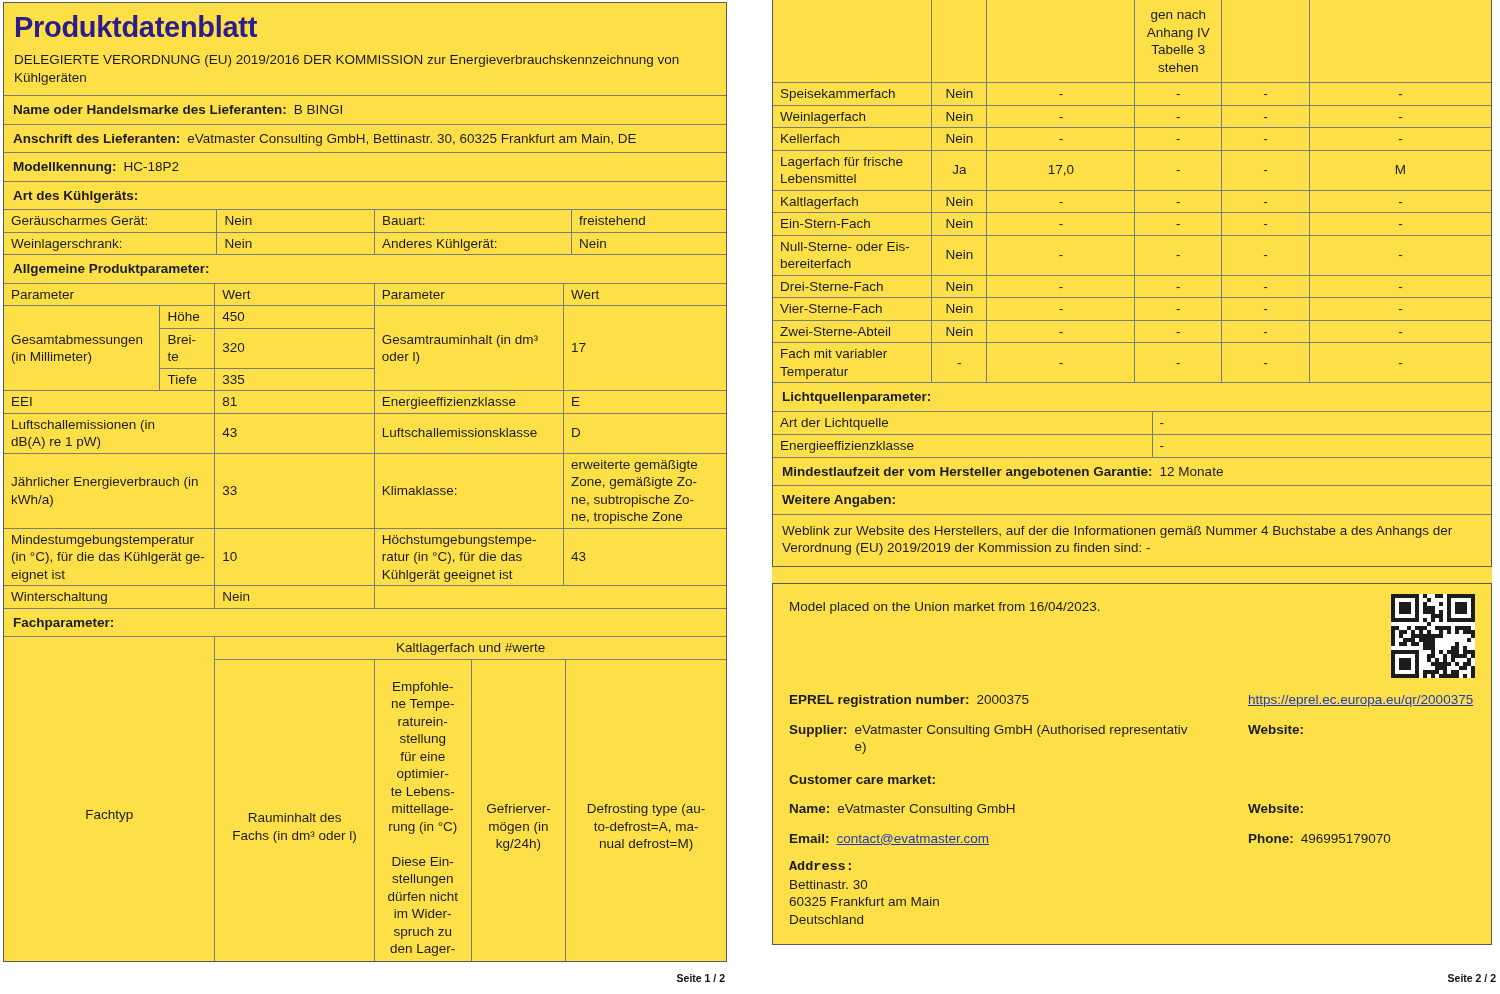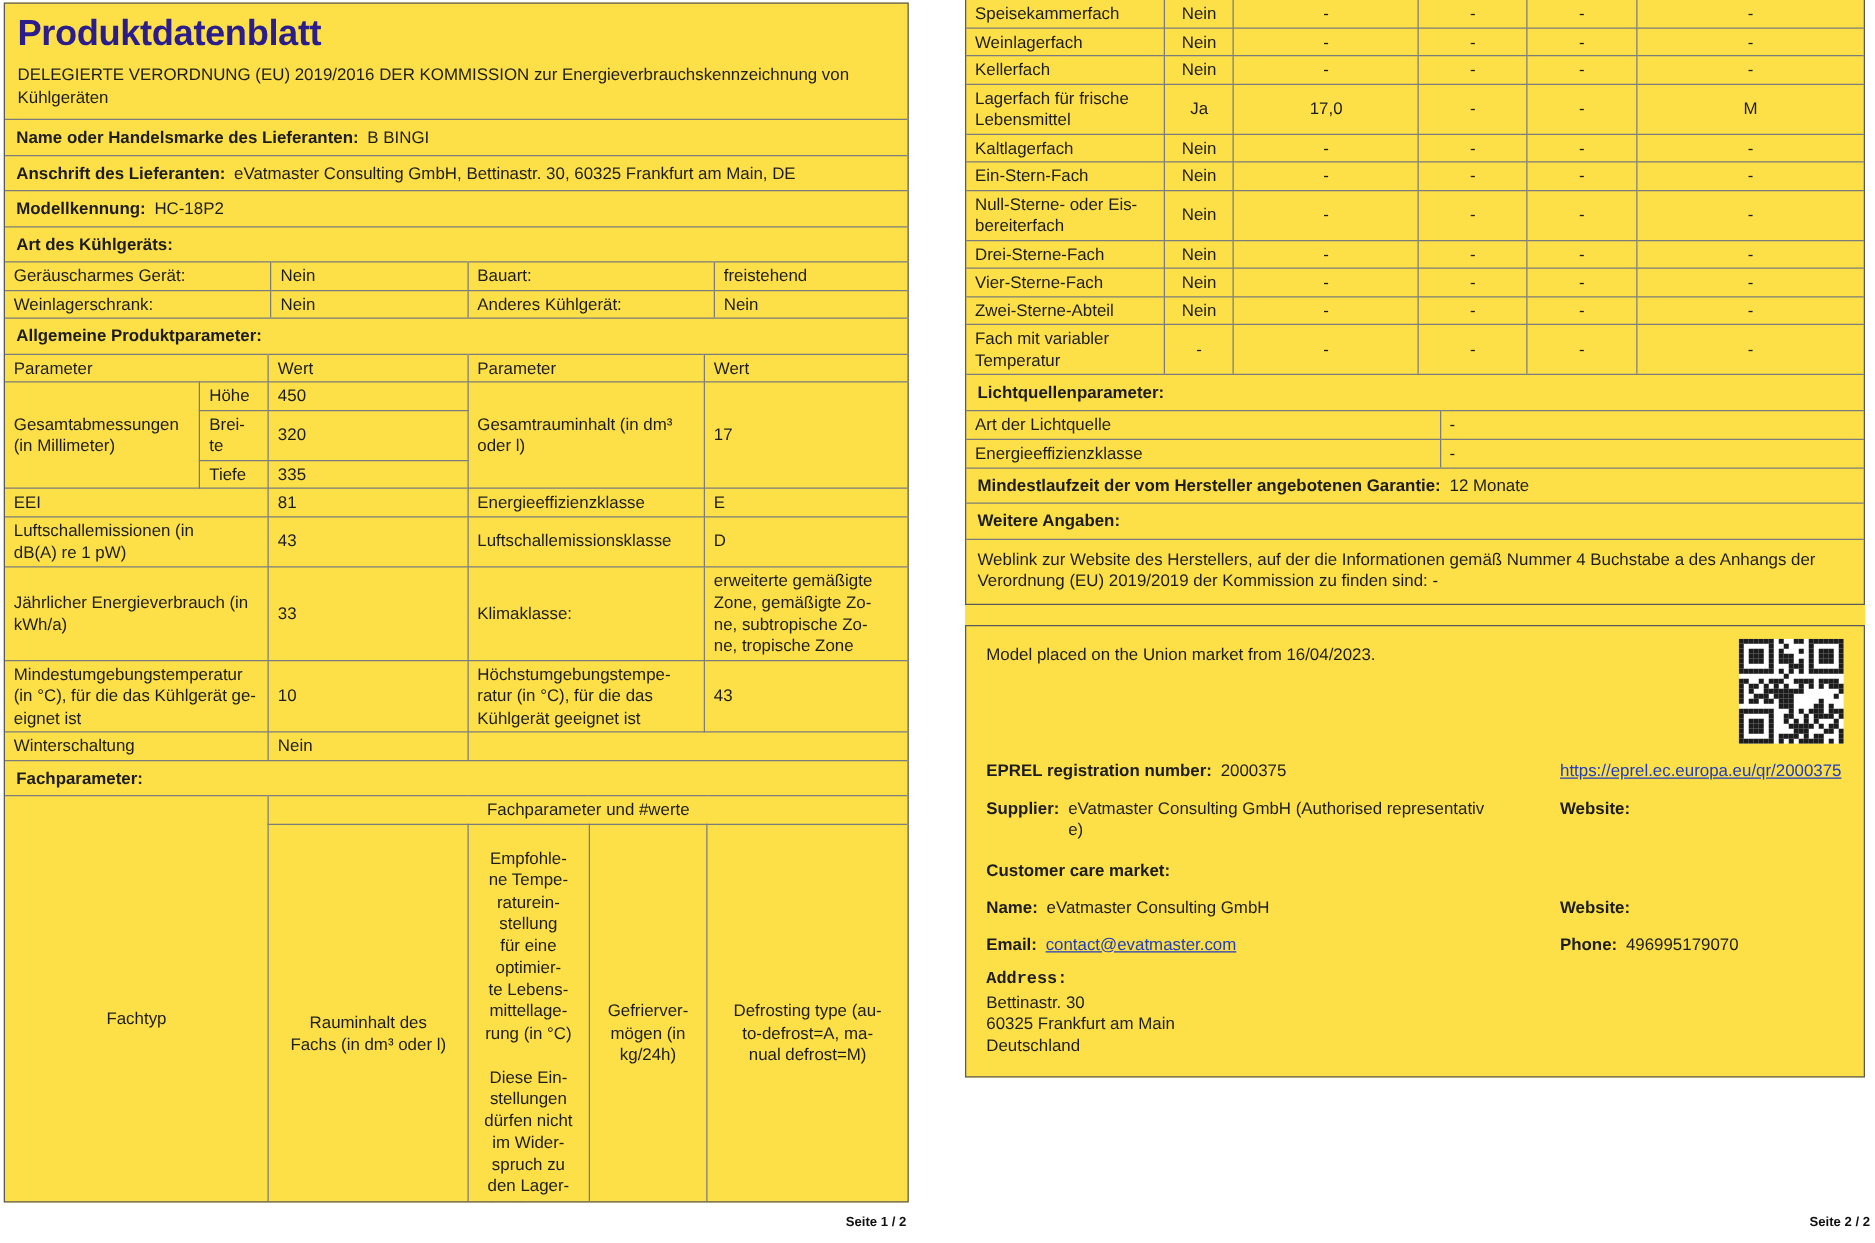--- a/index.html
+++ b/index.html
@@ -243,6 +243,17 @@
           <col style="width:25.3%">
         </colgroup>
       <tbody>
+          <tr class="cont-row">
+        <td></td>
+        <td></td>
+        <td></td>
+        <td class="center pre vtop">gen nach
+Anhang IV
+Tabelle 3
+stehen</td>
+        <td></td>
+        <td></td>
+      </tr>
       <tr>
         <td class="pre">Speisekammerfach</td>
         <td class="center">Nein</td>

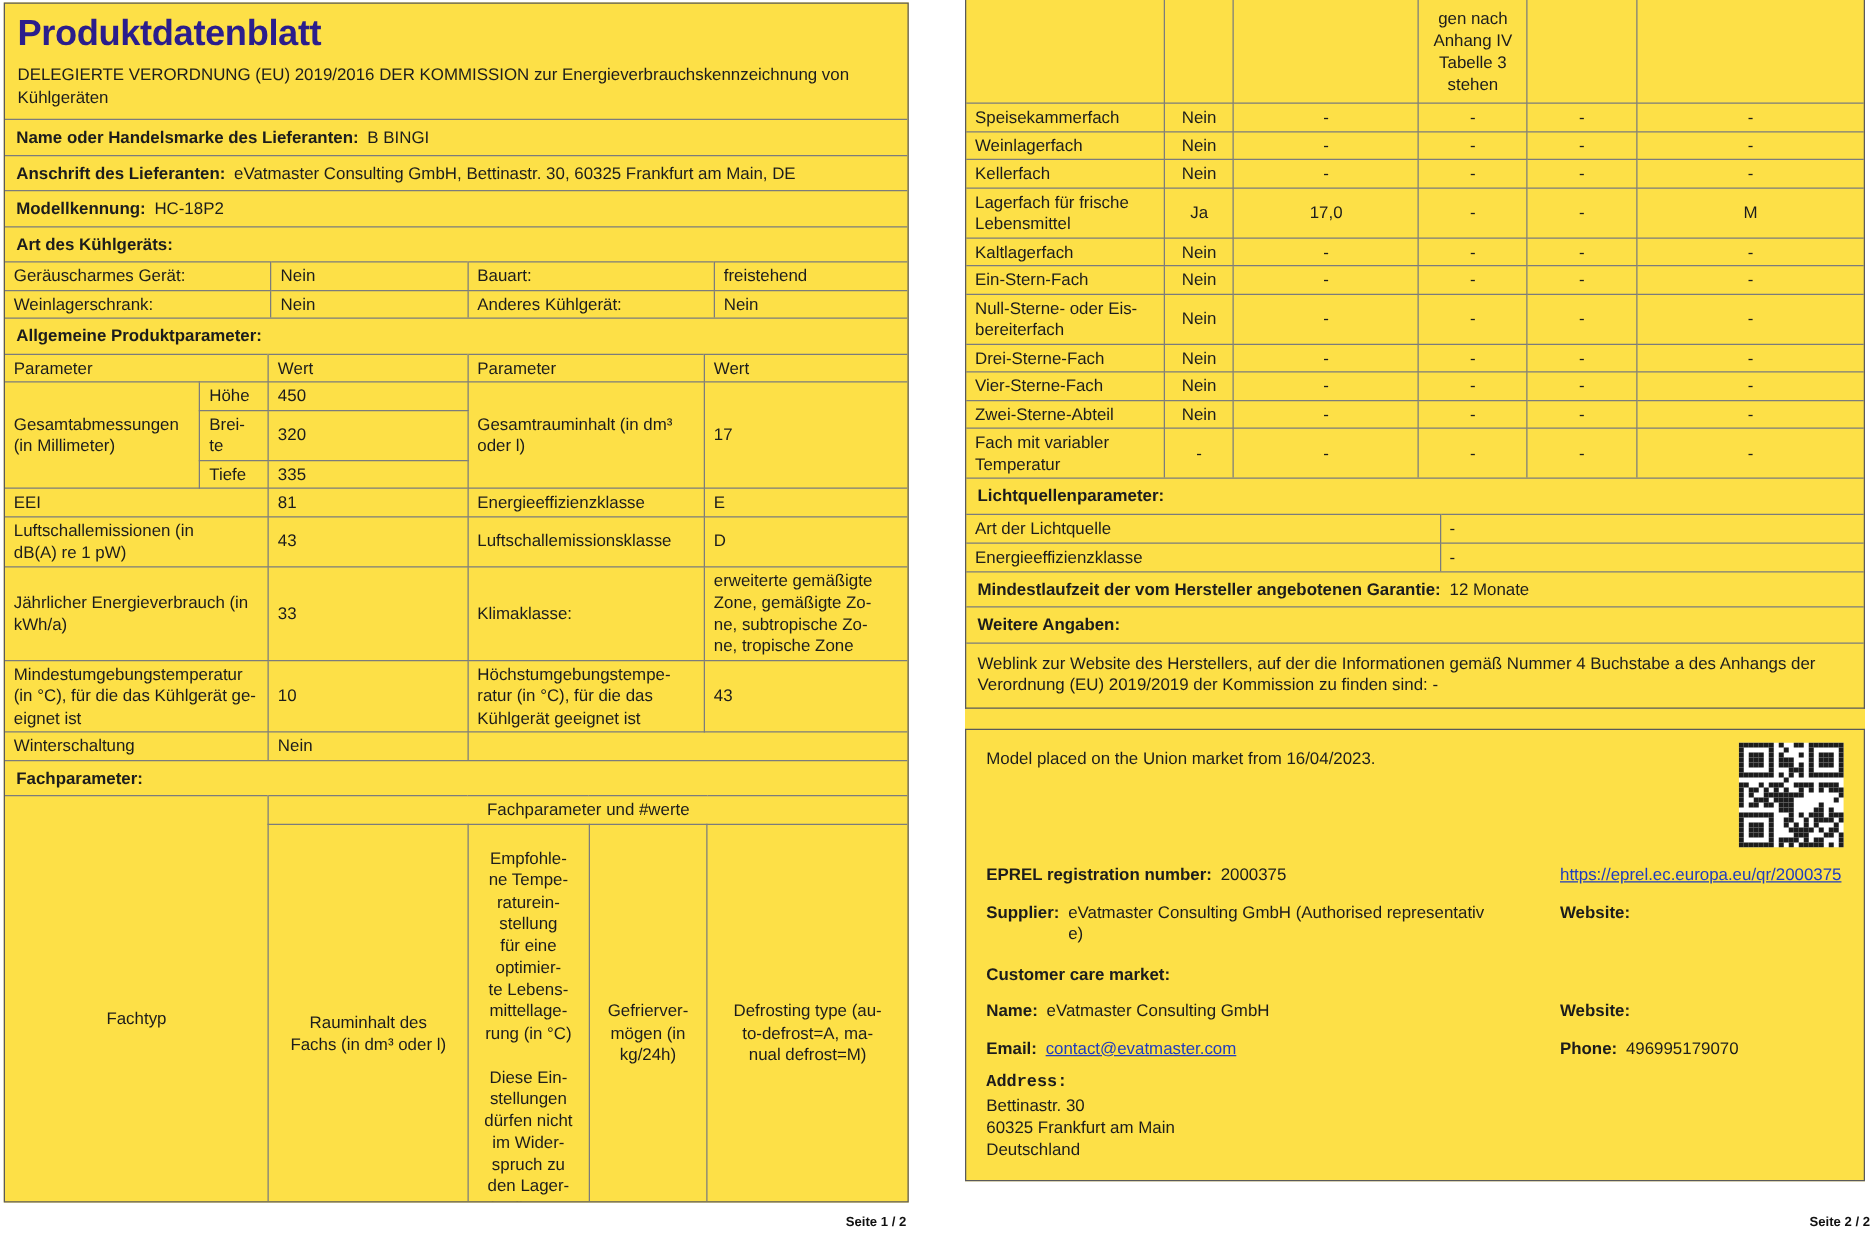--- a/index.html
+++ b/index.html
@@ -195,7 +195,7 @@
     <tbody>
         <tr>
       <td rowspan="2" class="center">Fachtyp</td>
-      <td colspan="4" class="center">Fachparameter und #werte</td>
+      <td colspan="4" class="center">Kaltlagerfach und #werte</td>
     </tr>
     <tr class="tall-row">
       <td class="center pre">Rauminhalt des

